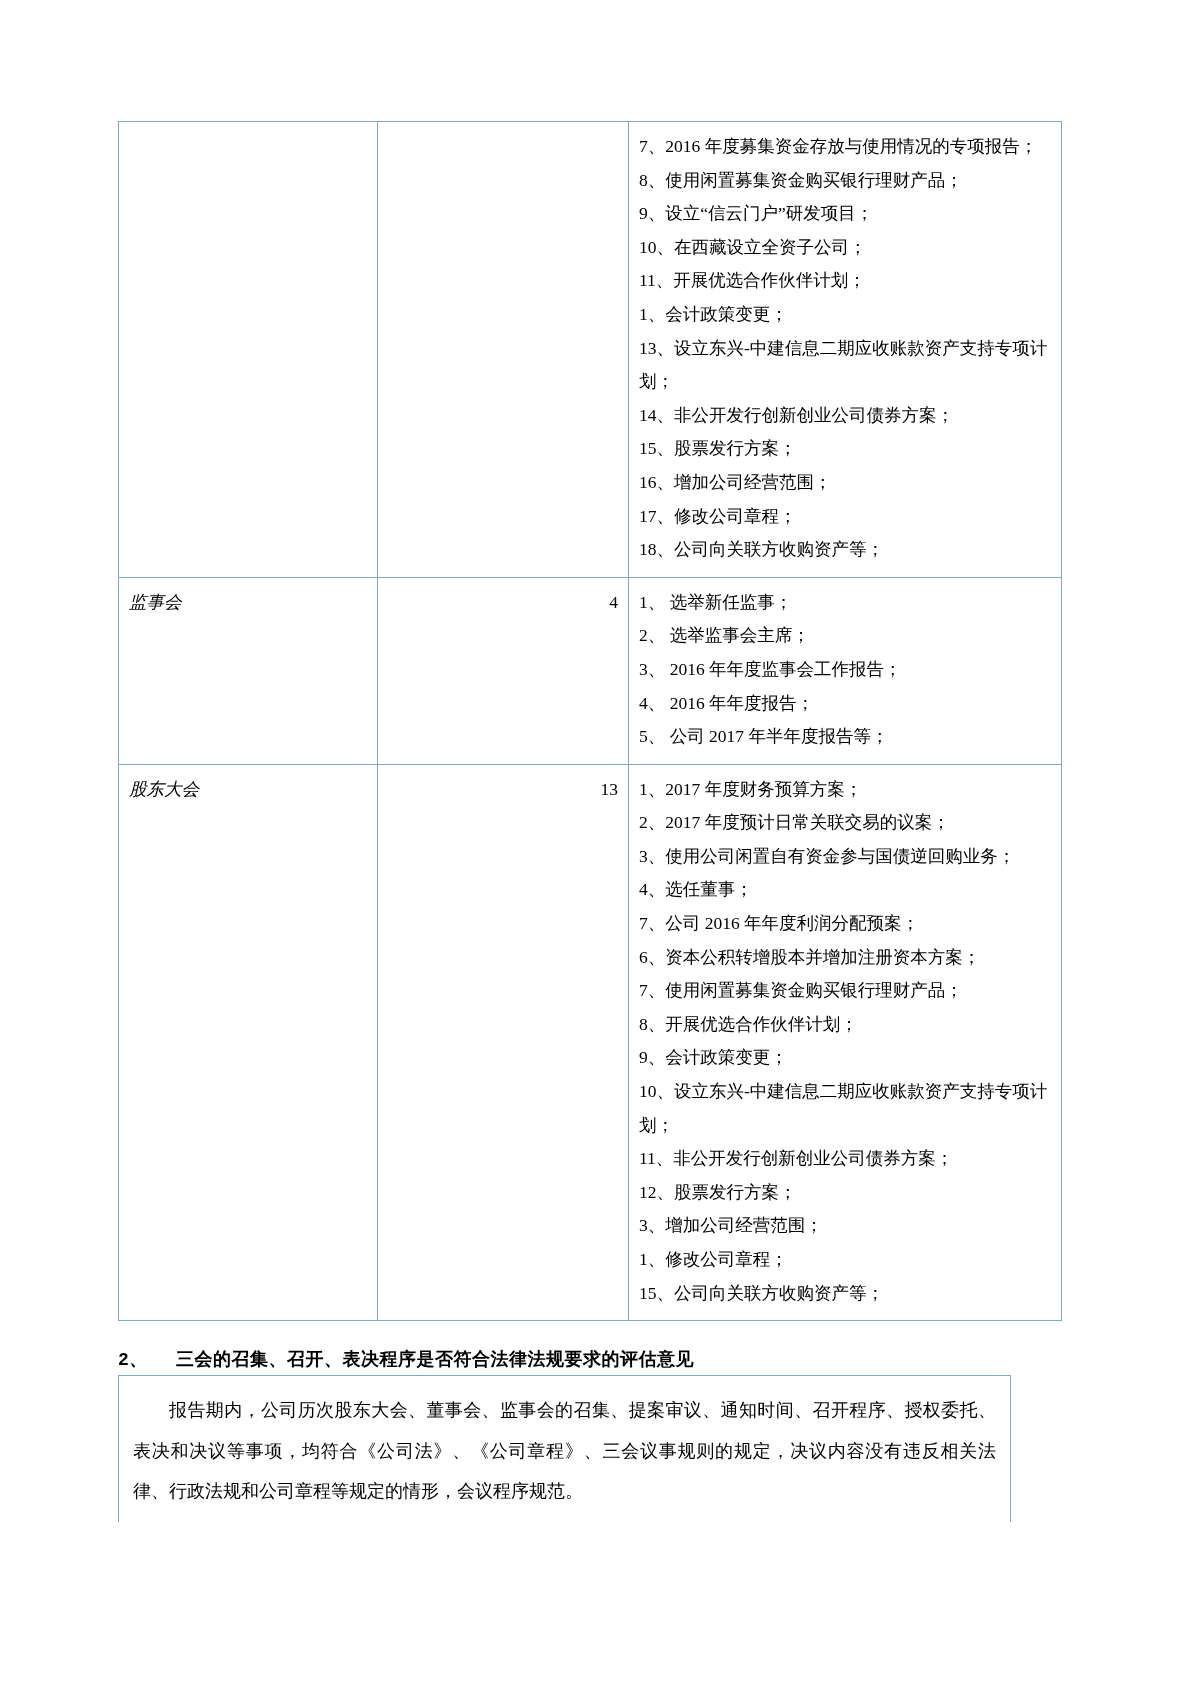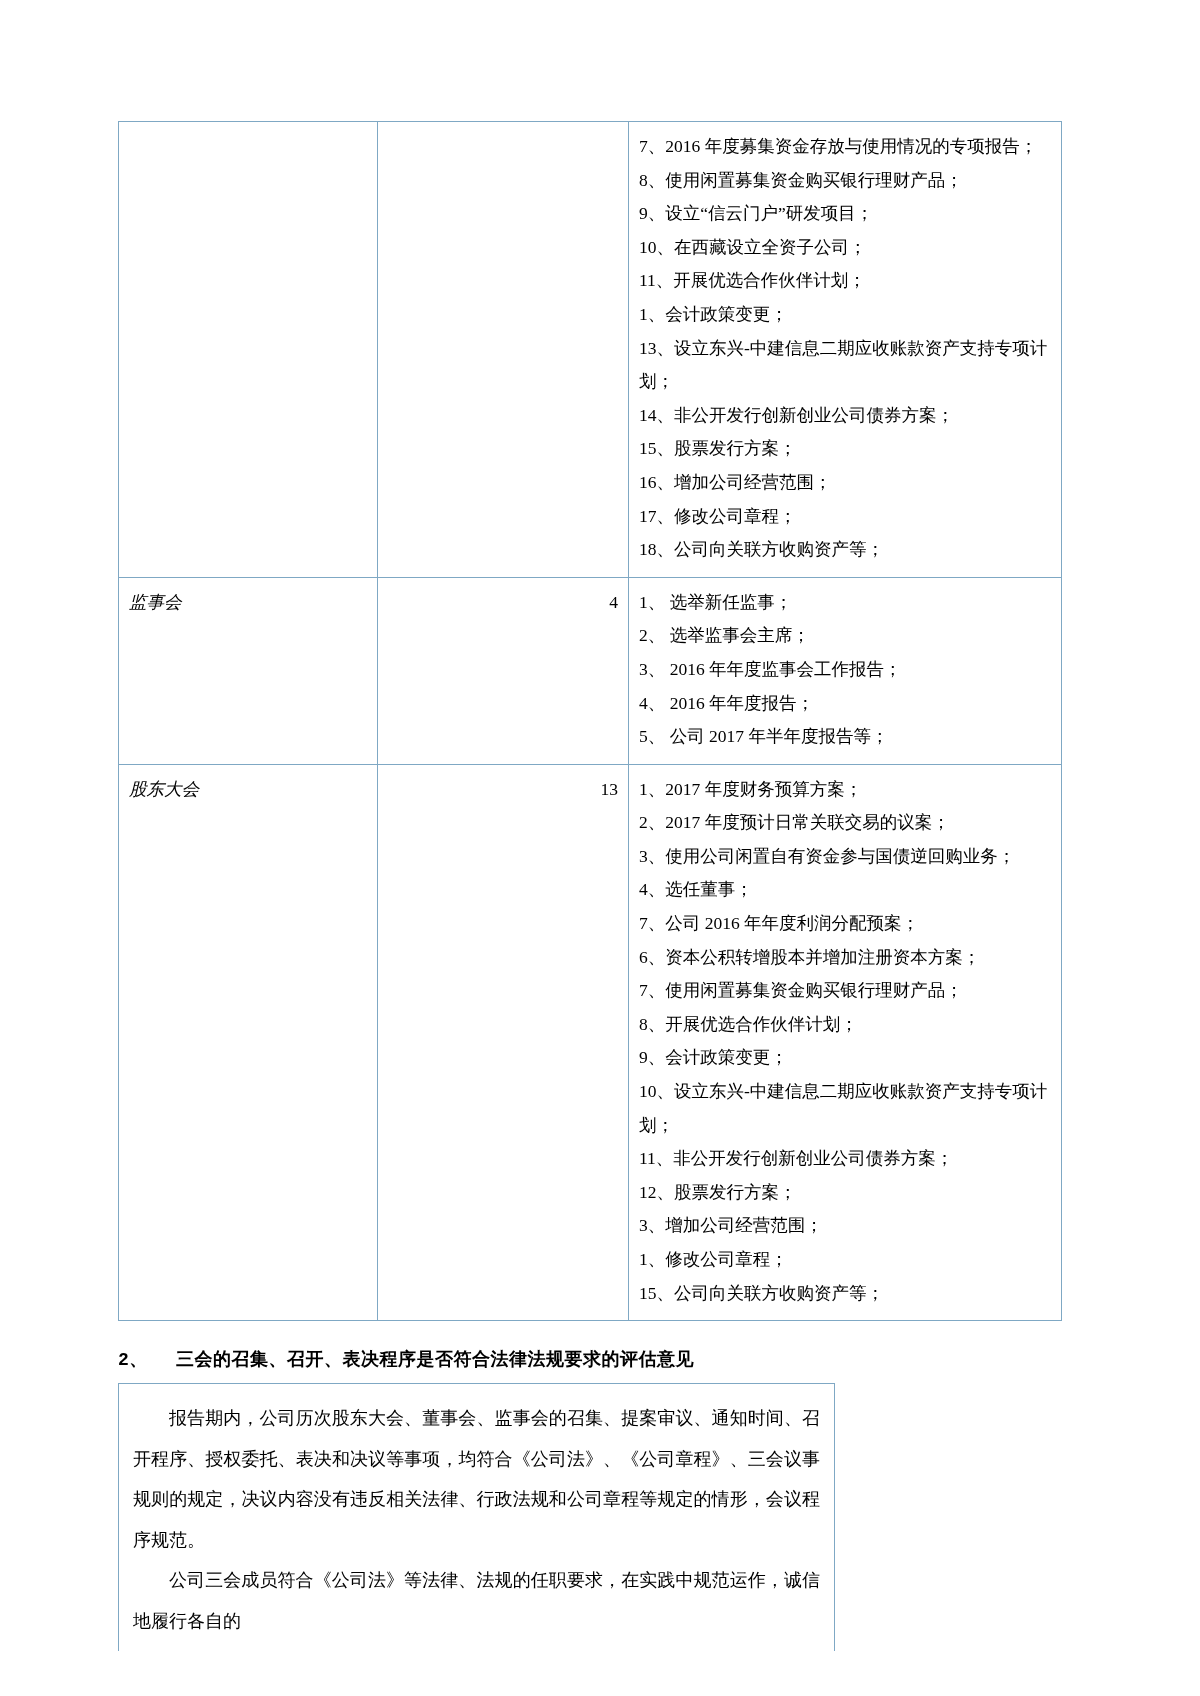--- a/index.html
+++ b/index.html
@@ -65,12 +65,12 @@
   .para-box {
     border: 1px solid #7fa8c4;
     border-bottom: none;
-    margin-top: 12px;
+    margin-top: 4px;
     padding: 14px 14px 10px 14px;
     font-size: 18px;
     line-height: 2.25;
     box-sizing: border-box;
-    width: 717px;
+    width: 893px;
   }
   .para-box p {
     margin: 0 0 0 0;

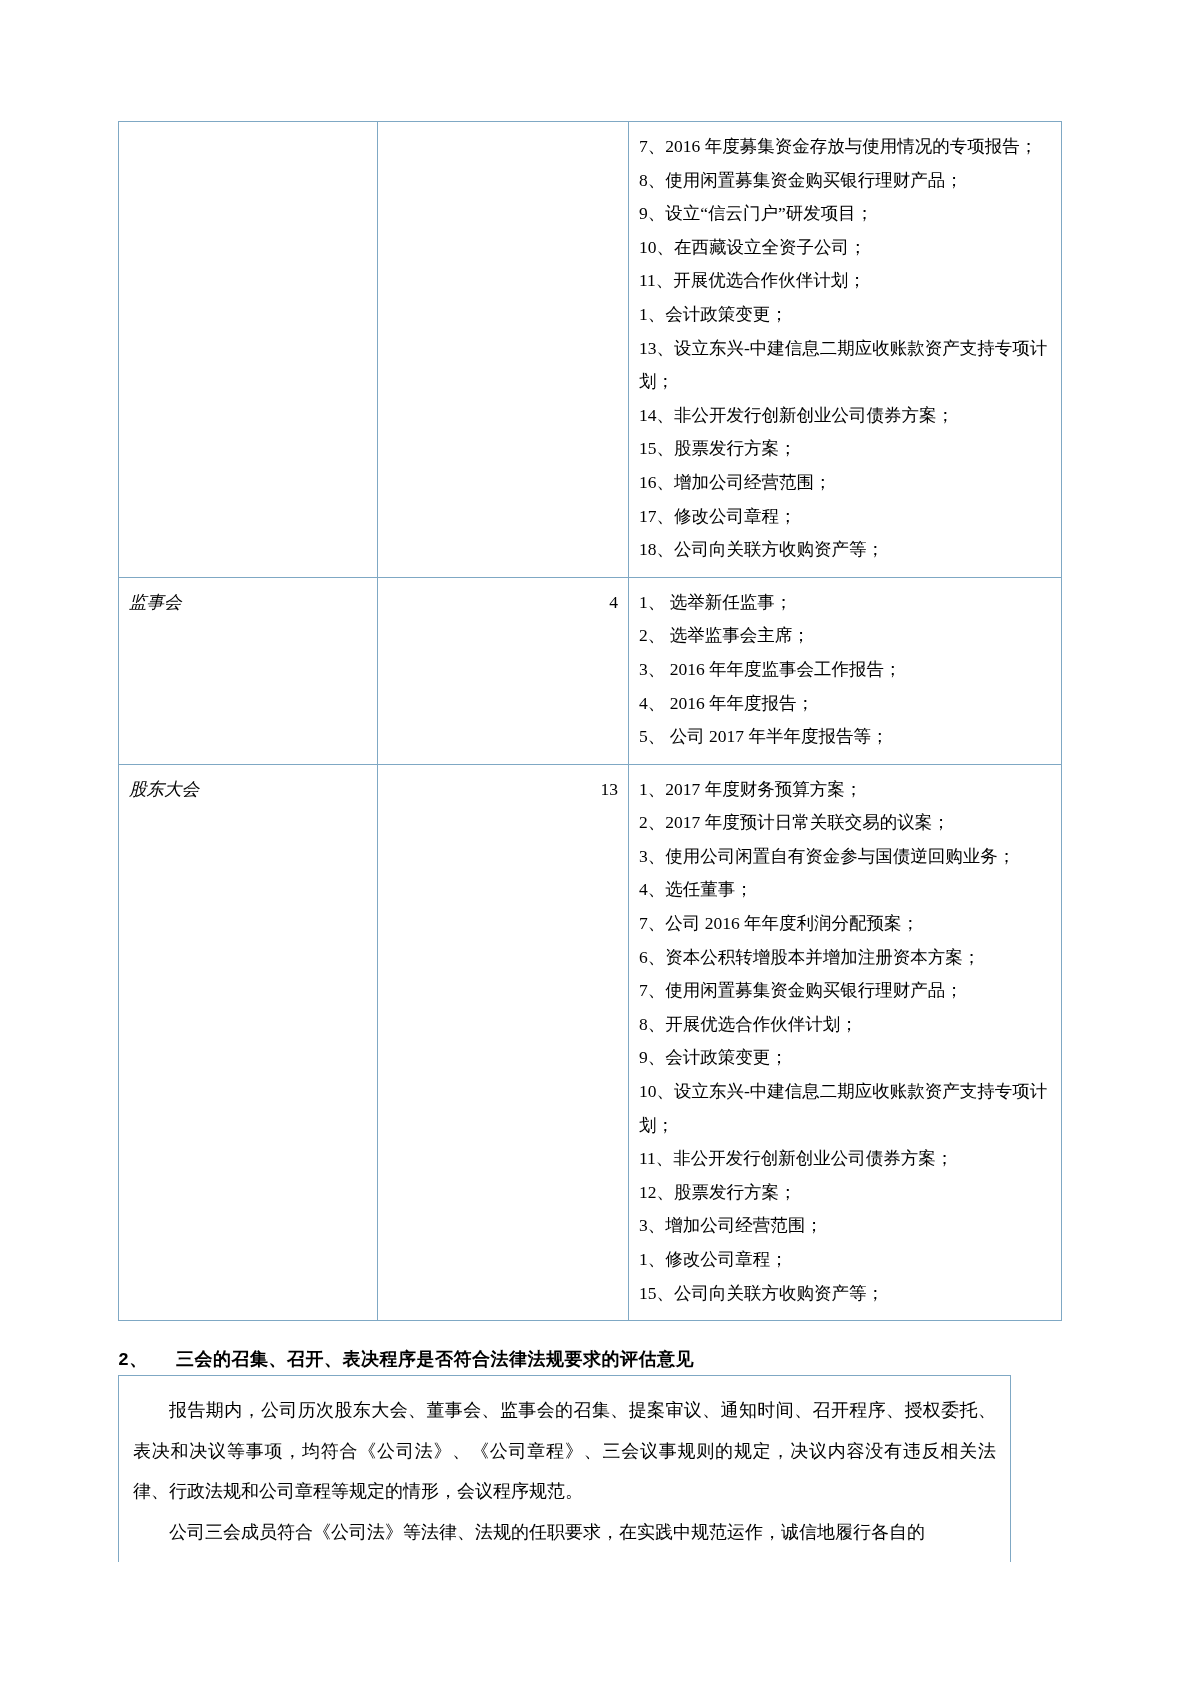--- a/index.html
+++ b/index.html
@@ -148,7 +148,6 @@
 
     <div class="para-box">
       <p>报告期内，公司历次股东大会、董事会、监事会的召集、提案审议、通知时间、召开程序、授权委托、表决和决议等事项，均符合《公司法》、《公司章程》、三会议事规则的规定，决议内容没有违反相关法律、行政法规和公司章程等规定的情形，会议程序规范。</p>
-      <p>公司三会成员符合《公司法》等法律、法规的任职要求，在实践中规范运作，诚信地履行各自的</p>
     </div>
 
   </div>

